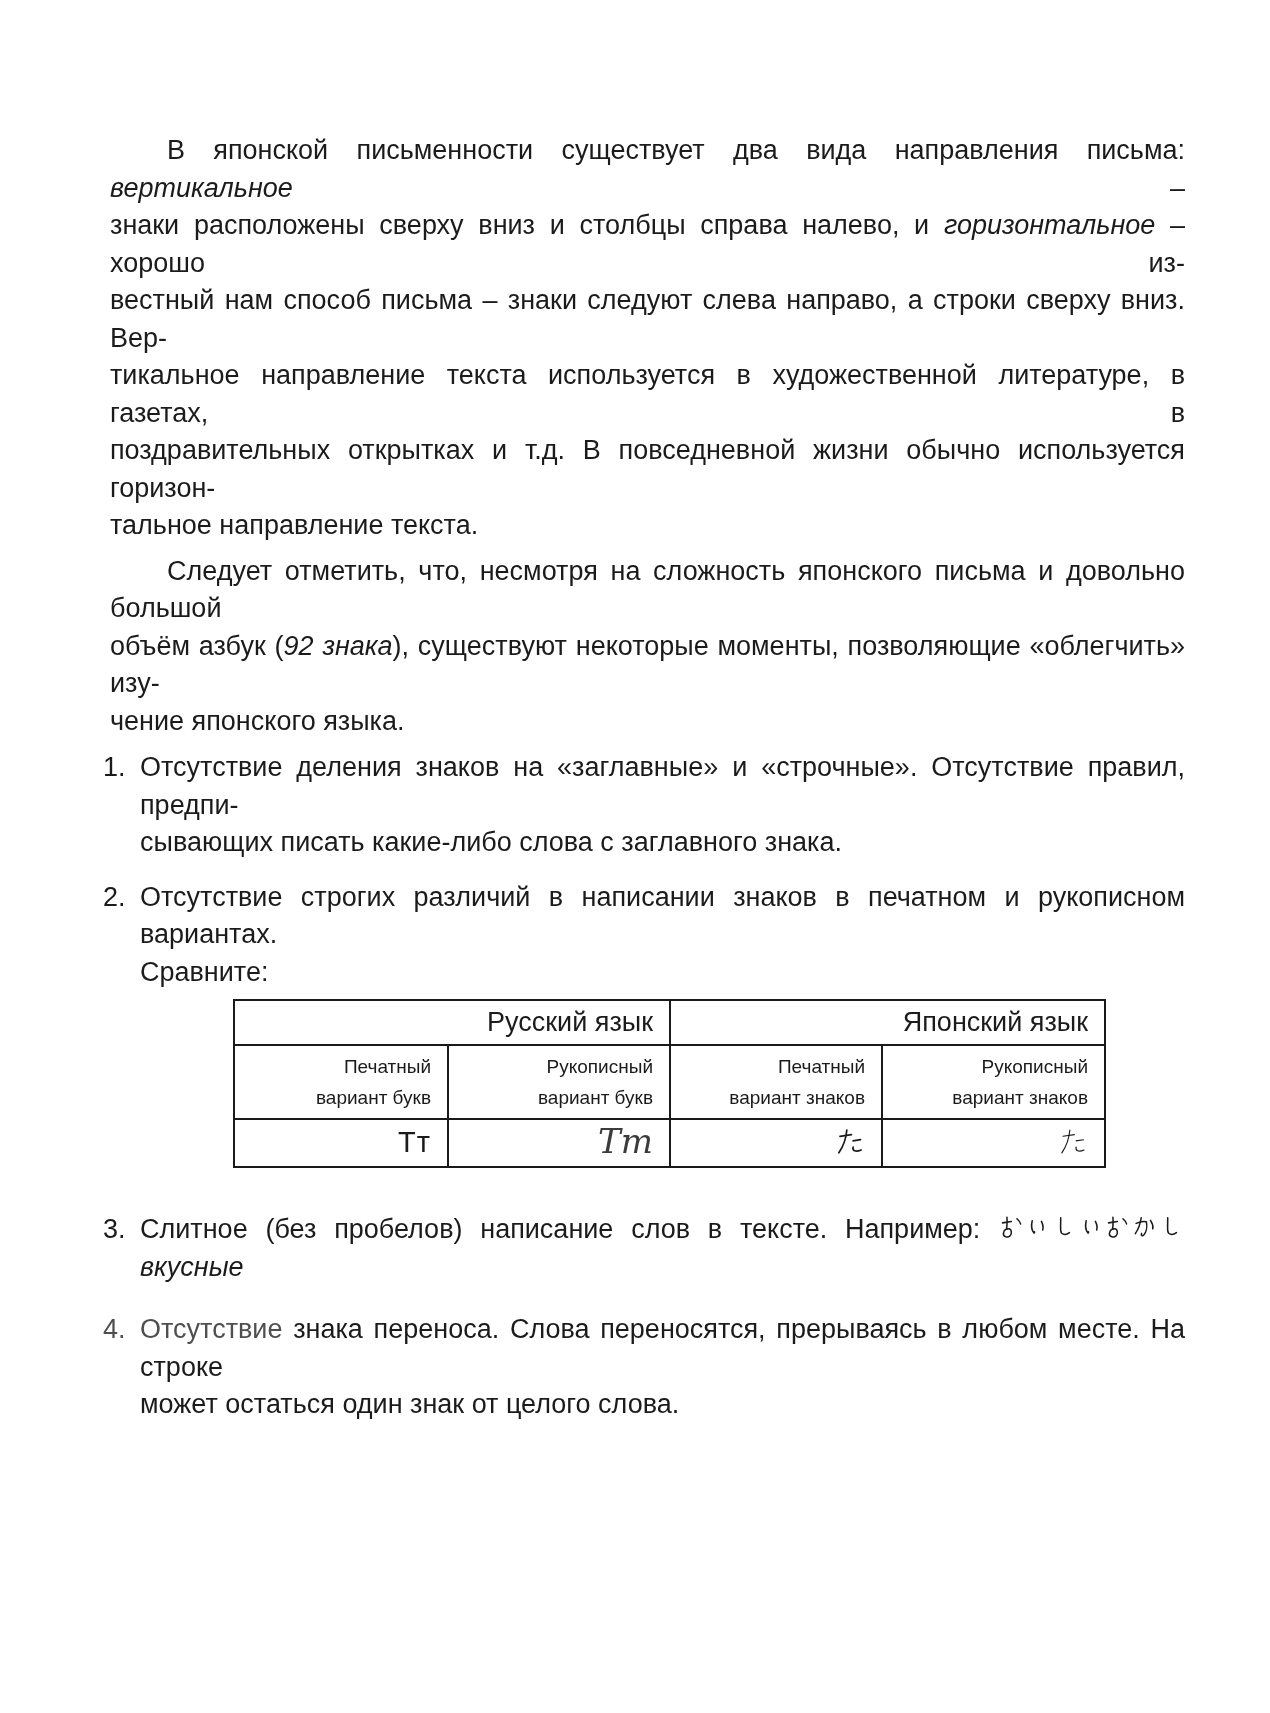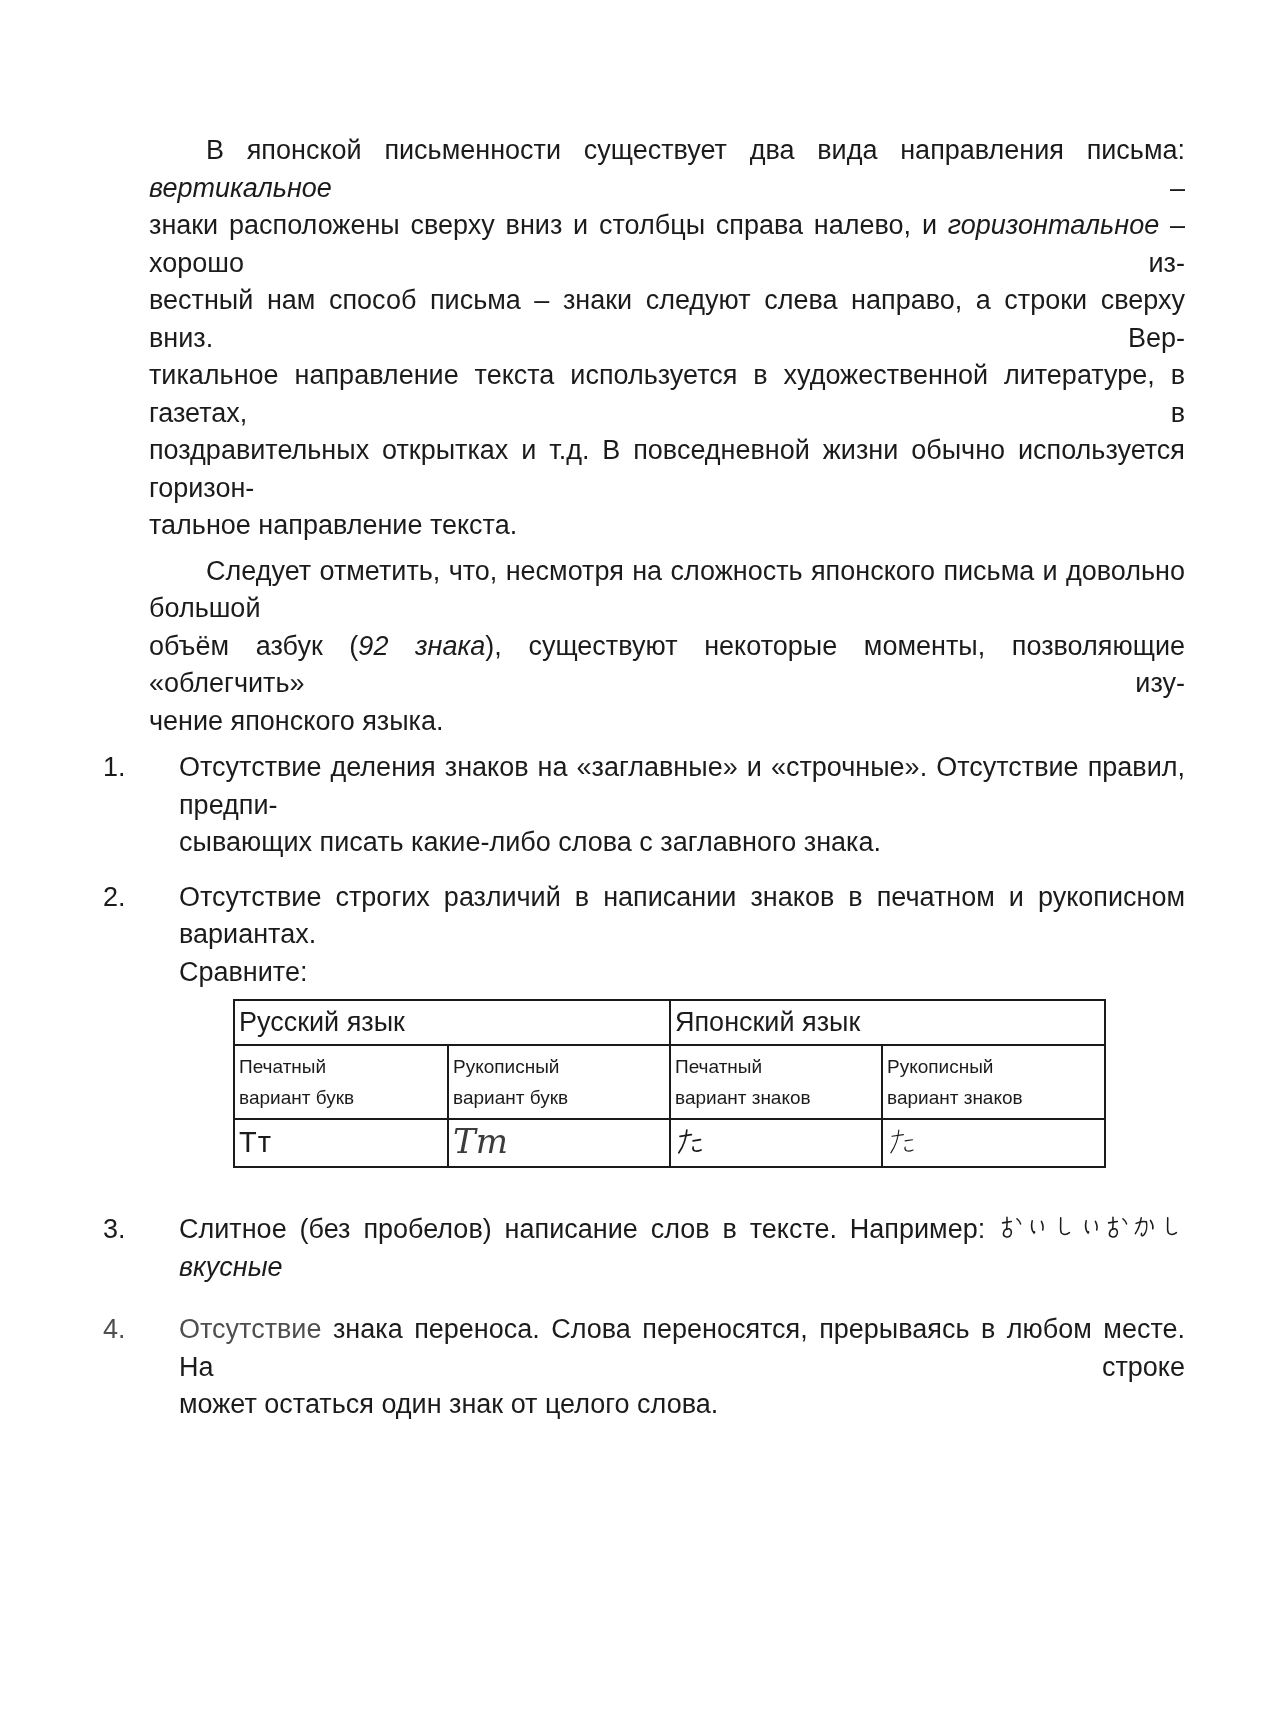--- a/index.html
+++ b/index.html
@@ -24,7 +24,7 @@
   }
   .para{margin:0 0 0 7px;}
   .para + .para{margin-top:8px;}
-  .line{text-align:justify;text-align-last:justify;margin-left:39px;}
+  .line{text-align:justify;text-align-last:justify;}
   .line.last{text-align-last:left;}
   .line.indent{text-indent:57px;}
   i{font-style:italic;}

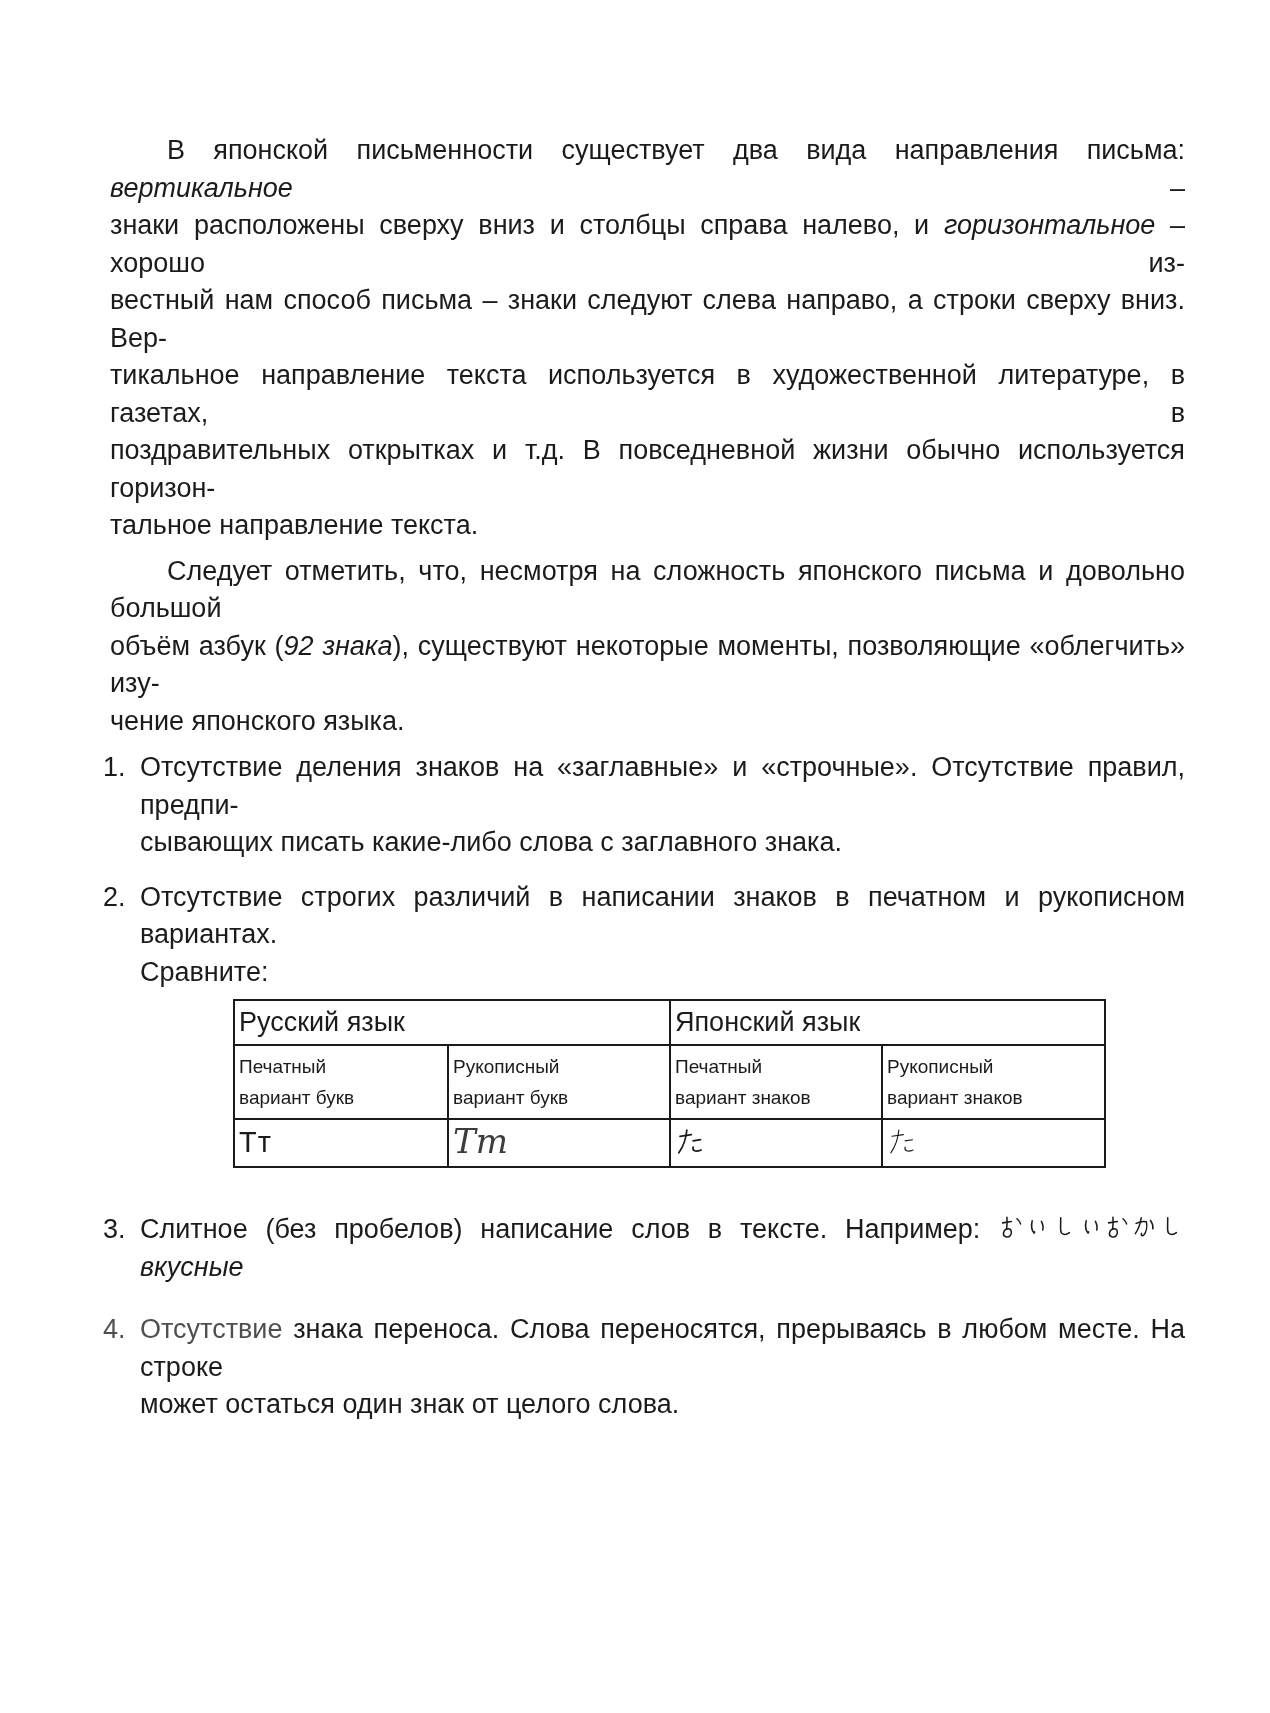--- a/index.html
+++ b/index.html
@@ -49,9 +49,9 @@
   }
   table.cmp td{
     border:2px solid var(--border);
-    text-align:left;
+    text-align:right;
     vertical-align:middle;
-    padding:0 4px;
+    padding:0 16px;
   }
   tr.gh td{height:43px;font-size:27px;}
   tr.ch td{height:72px;font-size:19px;line-height:31px;white-space:pre-line;}

